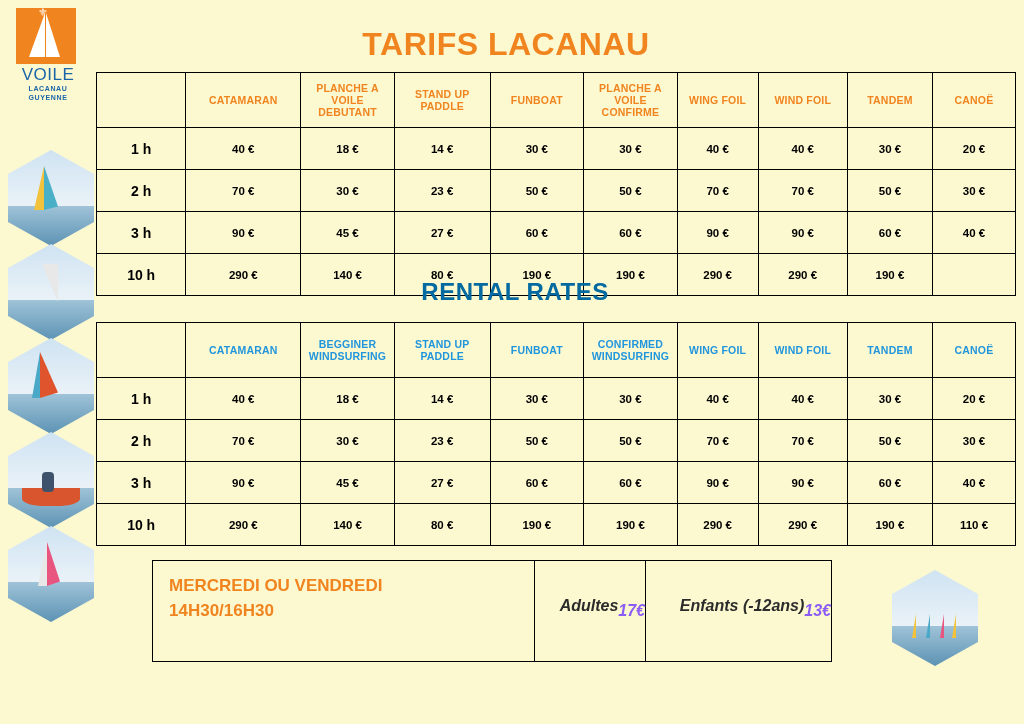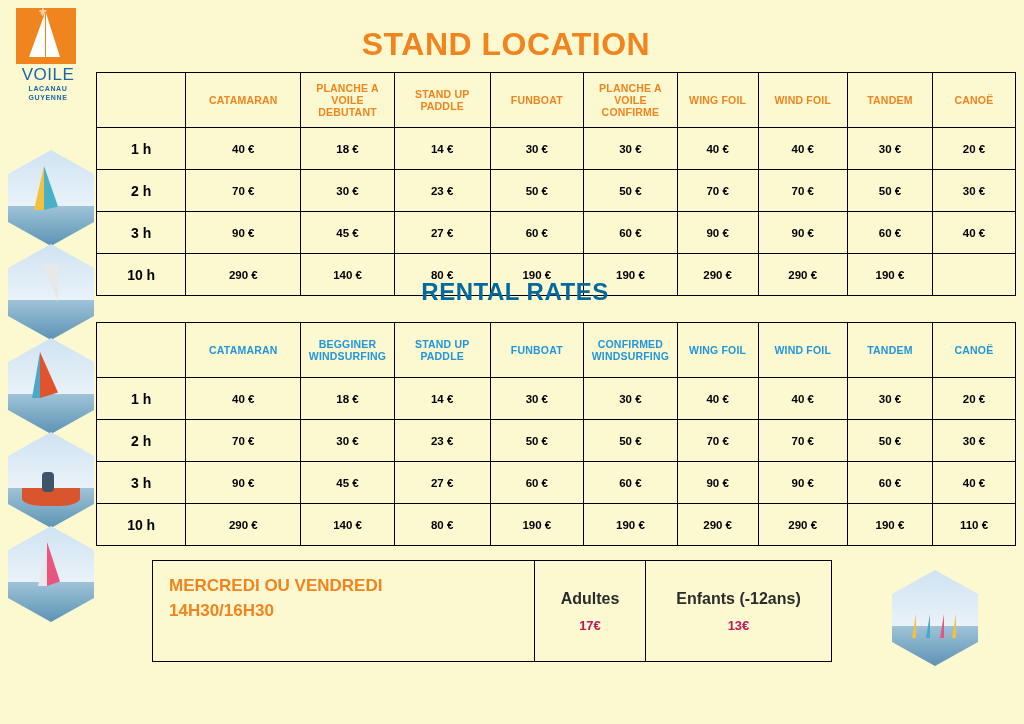--- a/index.html
+++ b/index.html
@@ -367,7 +367,7 @@
     </div>
   </div>
 
-  <div class="title" id="title-fr">STAND LOCATION</div>
+  <div class="title" id="title-fr">TARIFS LACANAU</div>
 
   <table class="rates" id="table-fr">
     <colgroup>

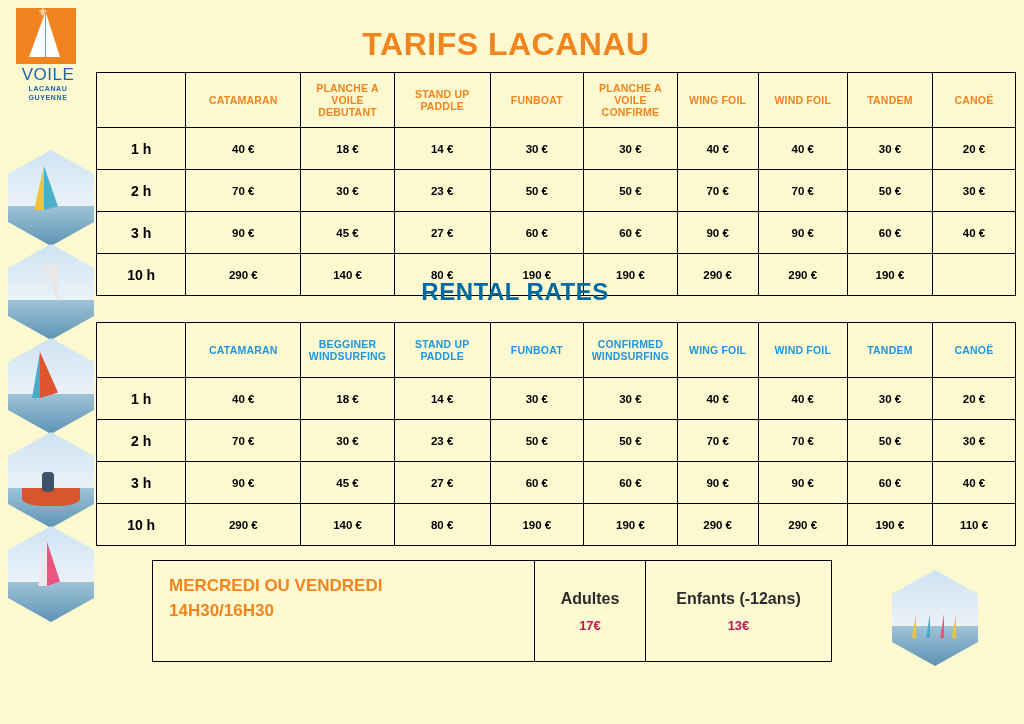--- a/index.html
+++ b/index.html
@@ -287,9 +287,10 @@
     flex: 1;
     border-right: 1px solid #000;
     display: flex;
-    flex-direction: column;
+    flex-direction: row;
     align-items: center;
-    justify-content: center;
+    justify-content: flex-end;
+    font-style: italic;
   }
   .promo-col:last-child { border-right: none; }
   .promo-col .ptitle {

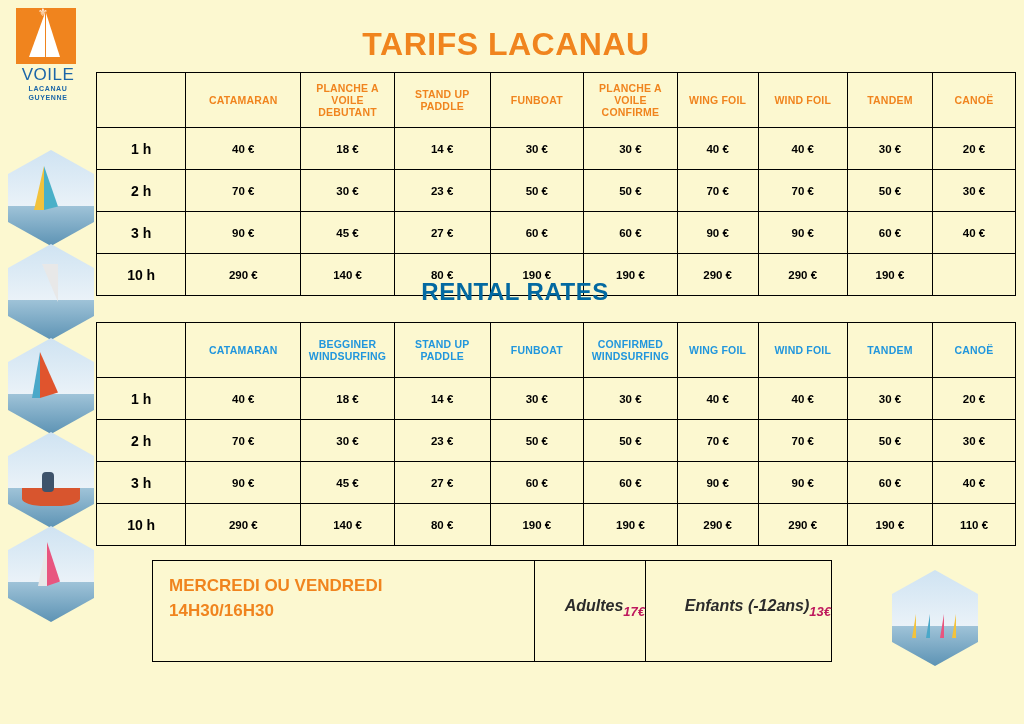--- a/index.html
+++ b/index.html
@@ -301,8 +301,8 @@
   }
   .promo-col .pprice {
     font-weight: bold;
-    font-size: 13px;
-    color: #be185d;
+    font-size: 16px;
+    color: #8b5cf6;
   }
   .promo-col.adults { flex: 0 0 110px; }
 

